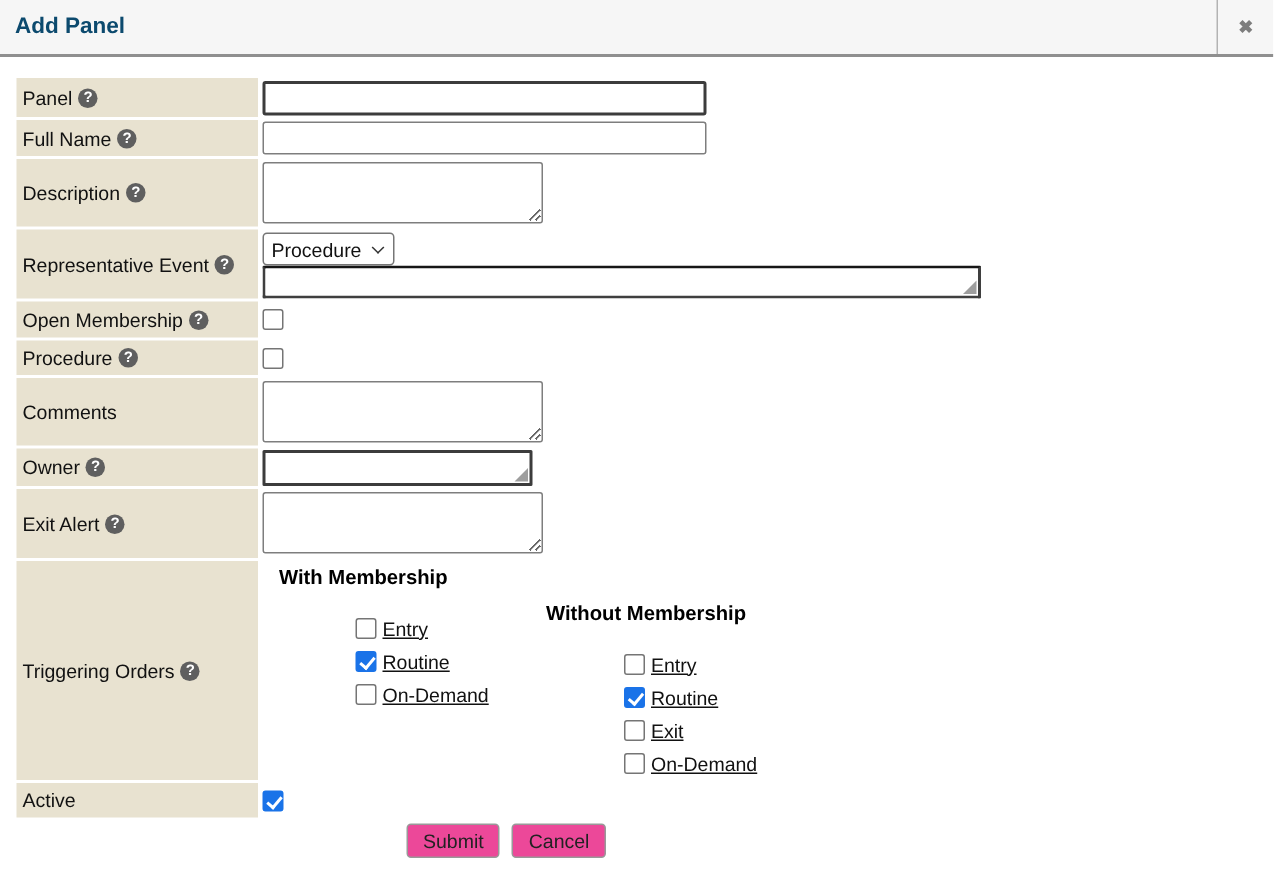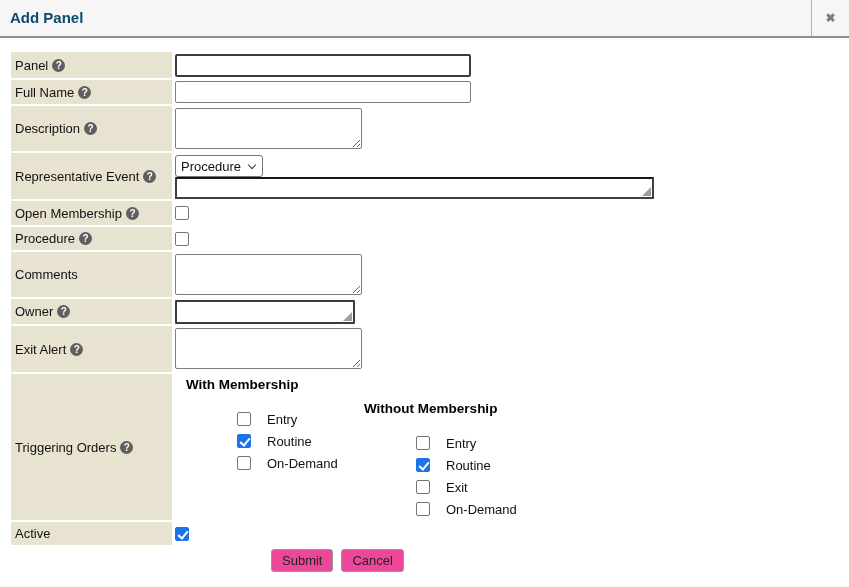--- a/index.html
+++ b/index.html
@@ -54,7 +54,7 @@
   .to-list { margin-top: 15px; }
   .to-list1 { margin-left: 51px; }
   .to-list2 { margin-left: 52px; }
-  .to-opt { display: flex; align-items: center; gap: 16px; height: 22px; }
+  .to-opt { display: flex; align-items: center; gap: 4px; height: 22px; text-decoration: underline; }
 
   
   .btn-row { display: flex; gap: 8px; margin: 4px 0 0 260px; }

